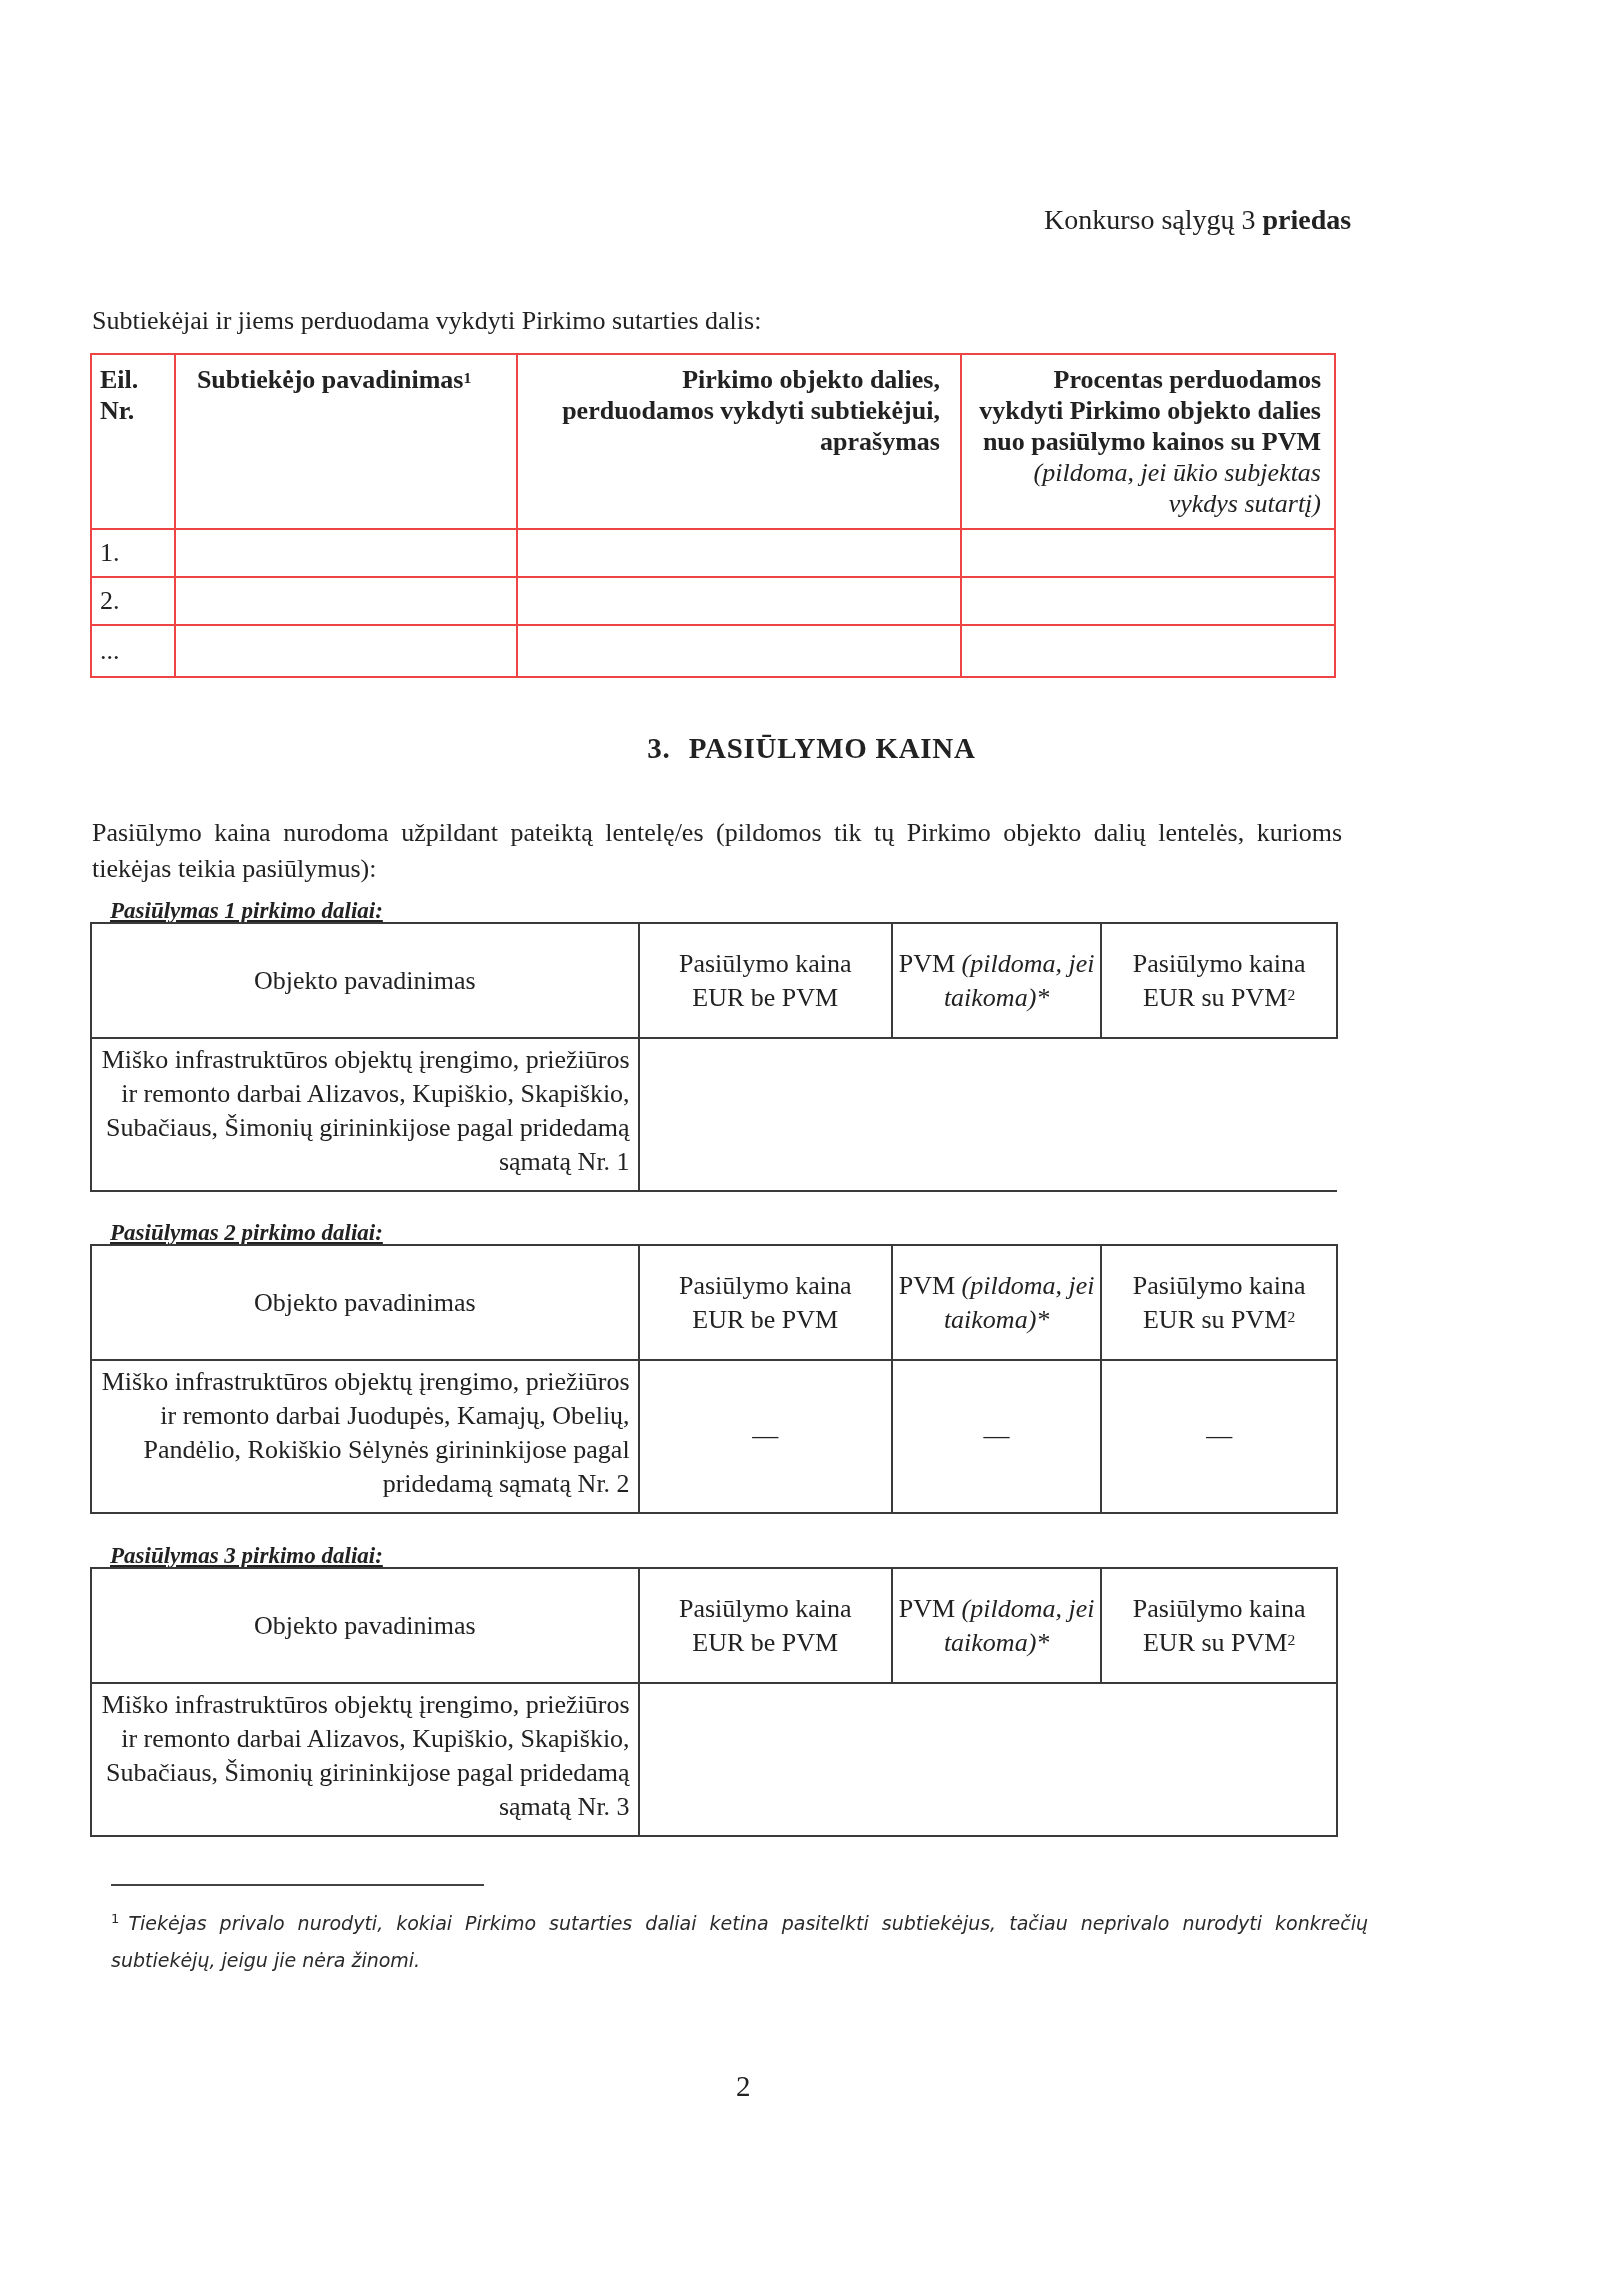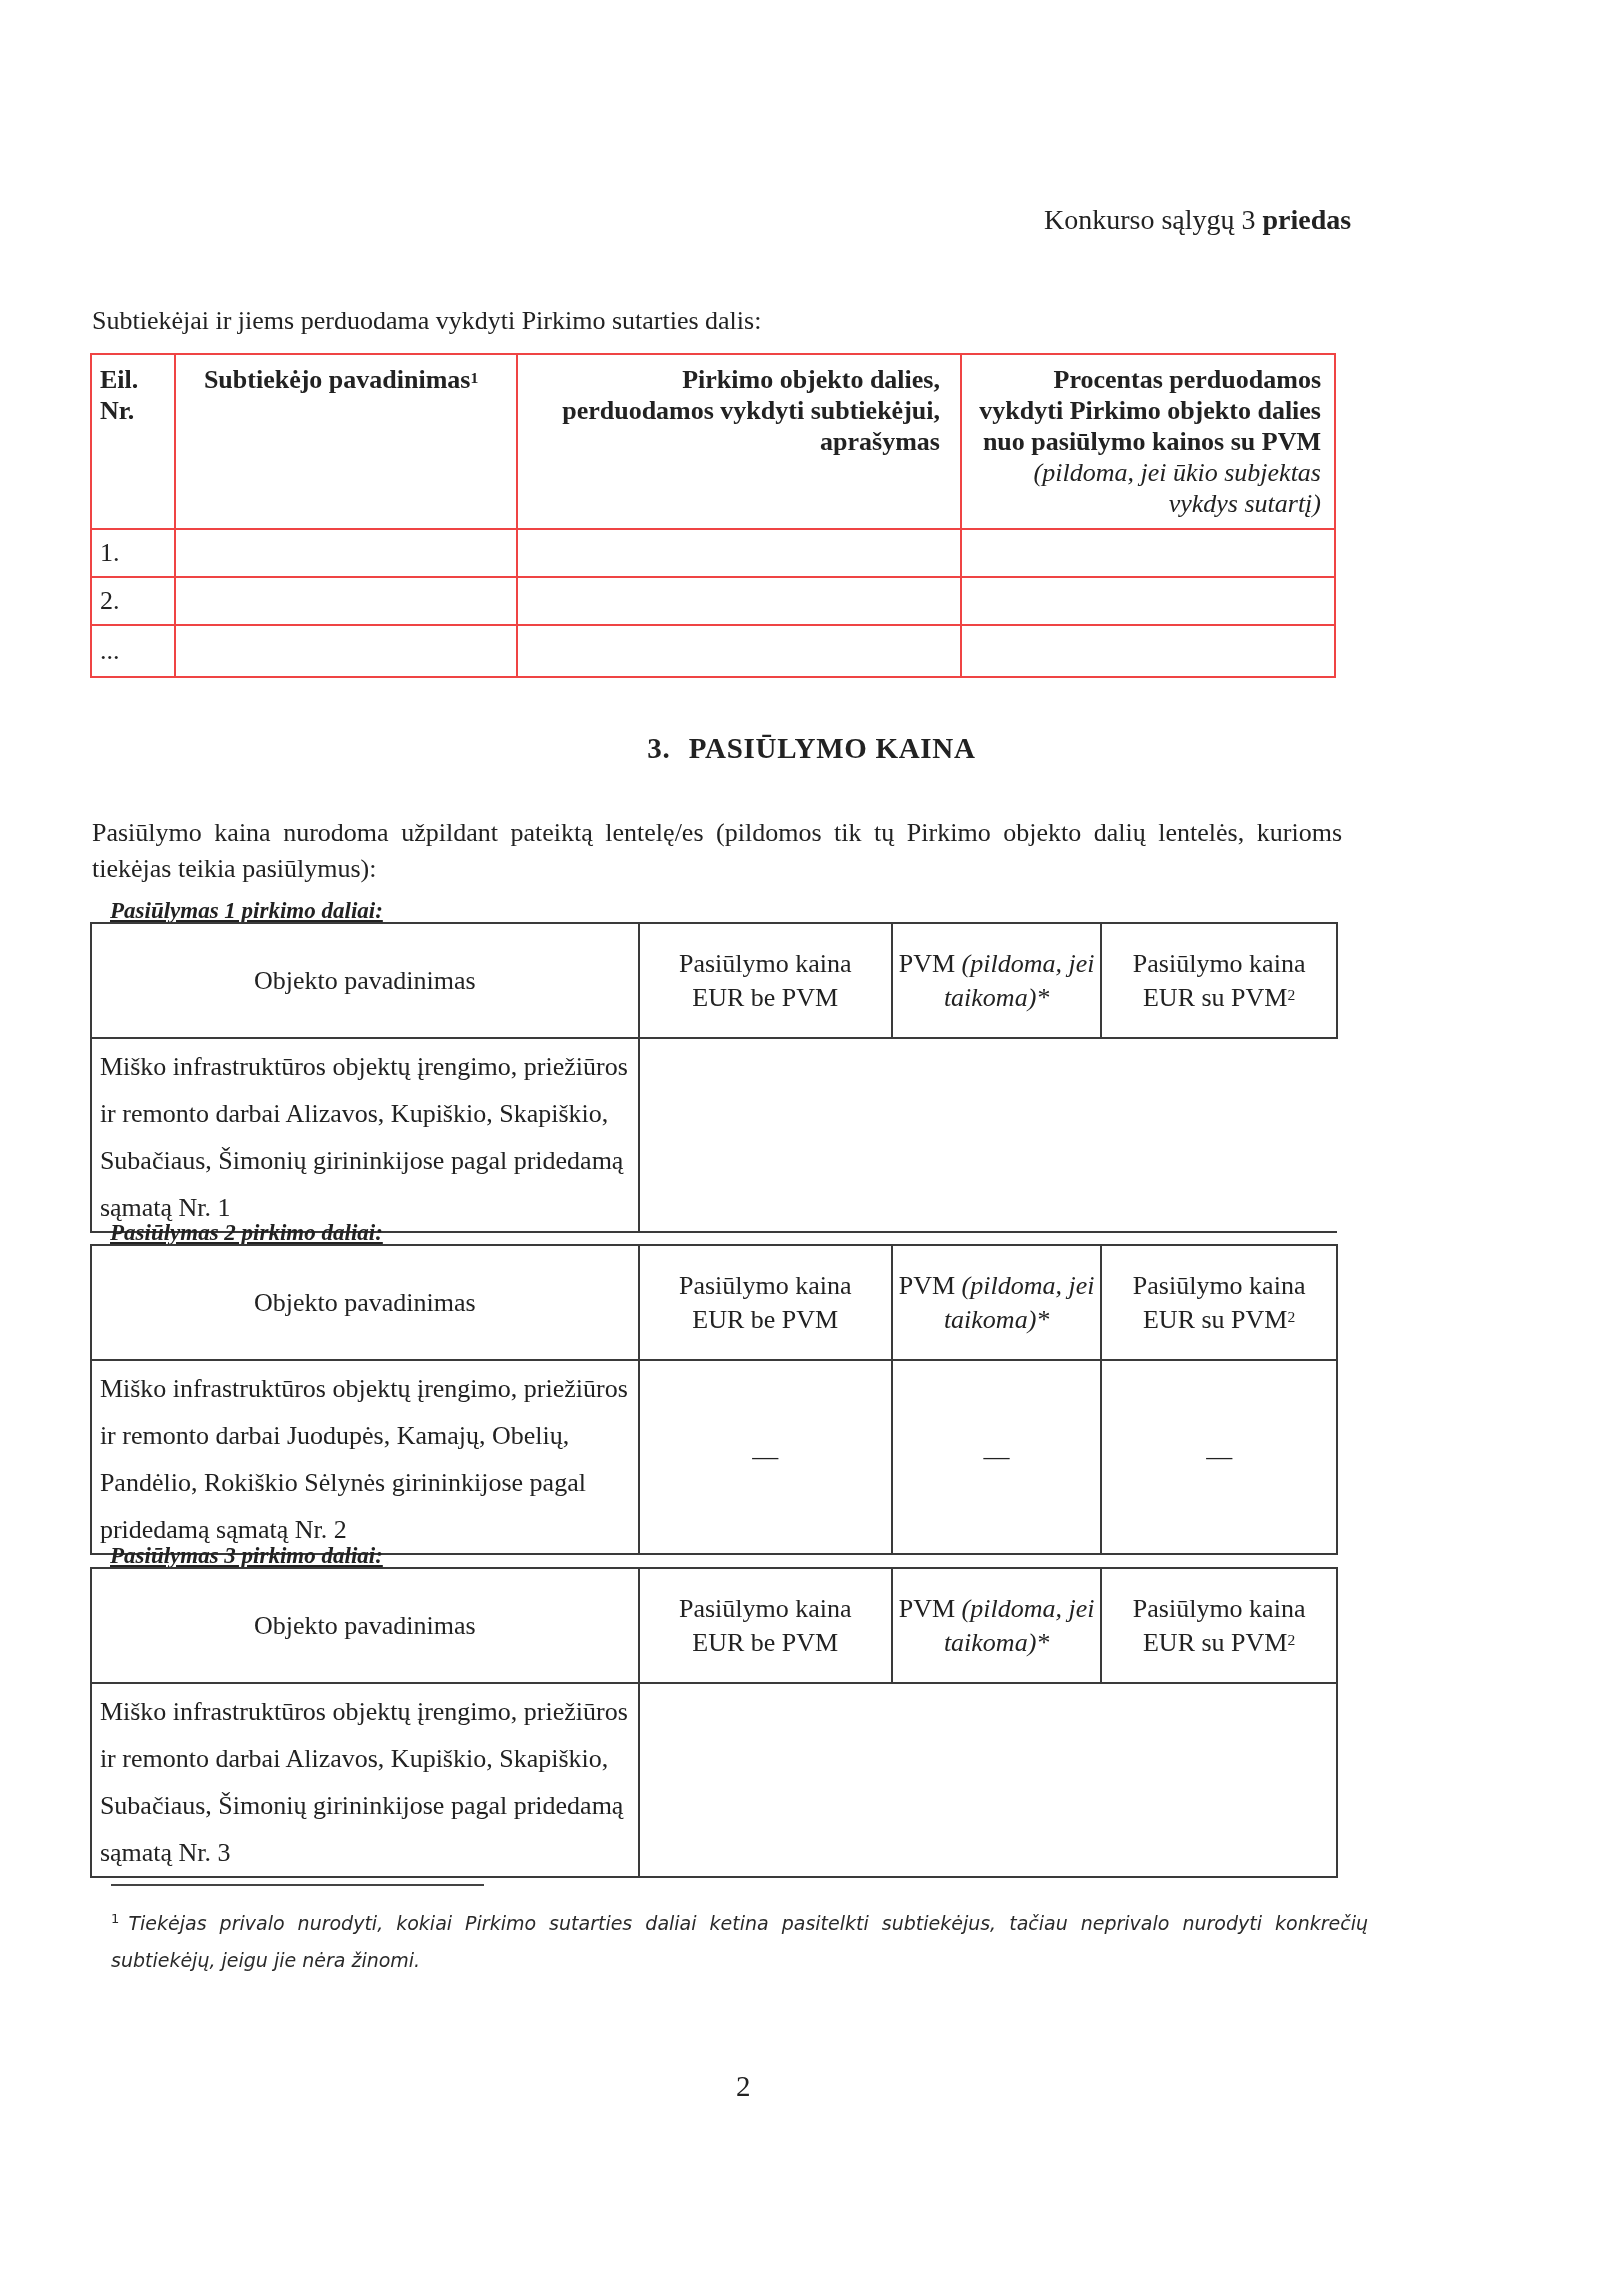--- a/index.html
+++ b/index.html
@@ -14,7 +14,7 @@
   .t1 td, .t1 th { border: 2px solid #ef4444; vertical-align: top; padding: 0; }
   .t1 th { font-weight: bold; line-height: 31px; padding-top: 9.2px; }
   .t1 th.c1 { text-align: left; padding-left: 7.9px; }
-  .t1 th.c2 { text-align: left; padding-left: 28px; }
+  .t1 th.c2 { text-align: left; padding-left: 21px; }
   .t1 th.c3, .t1 th.c4 { text-align: right; }
   .t1 th i { font-weight: normal; }
   .t1 td { height: 46px; padding-left: 7.9px; vertical-align: middle; }

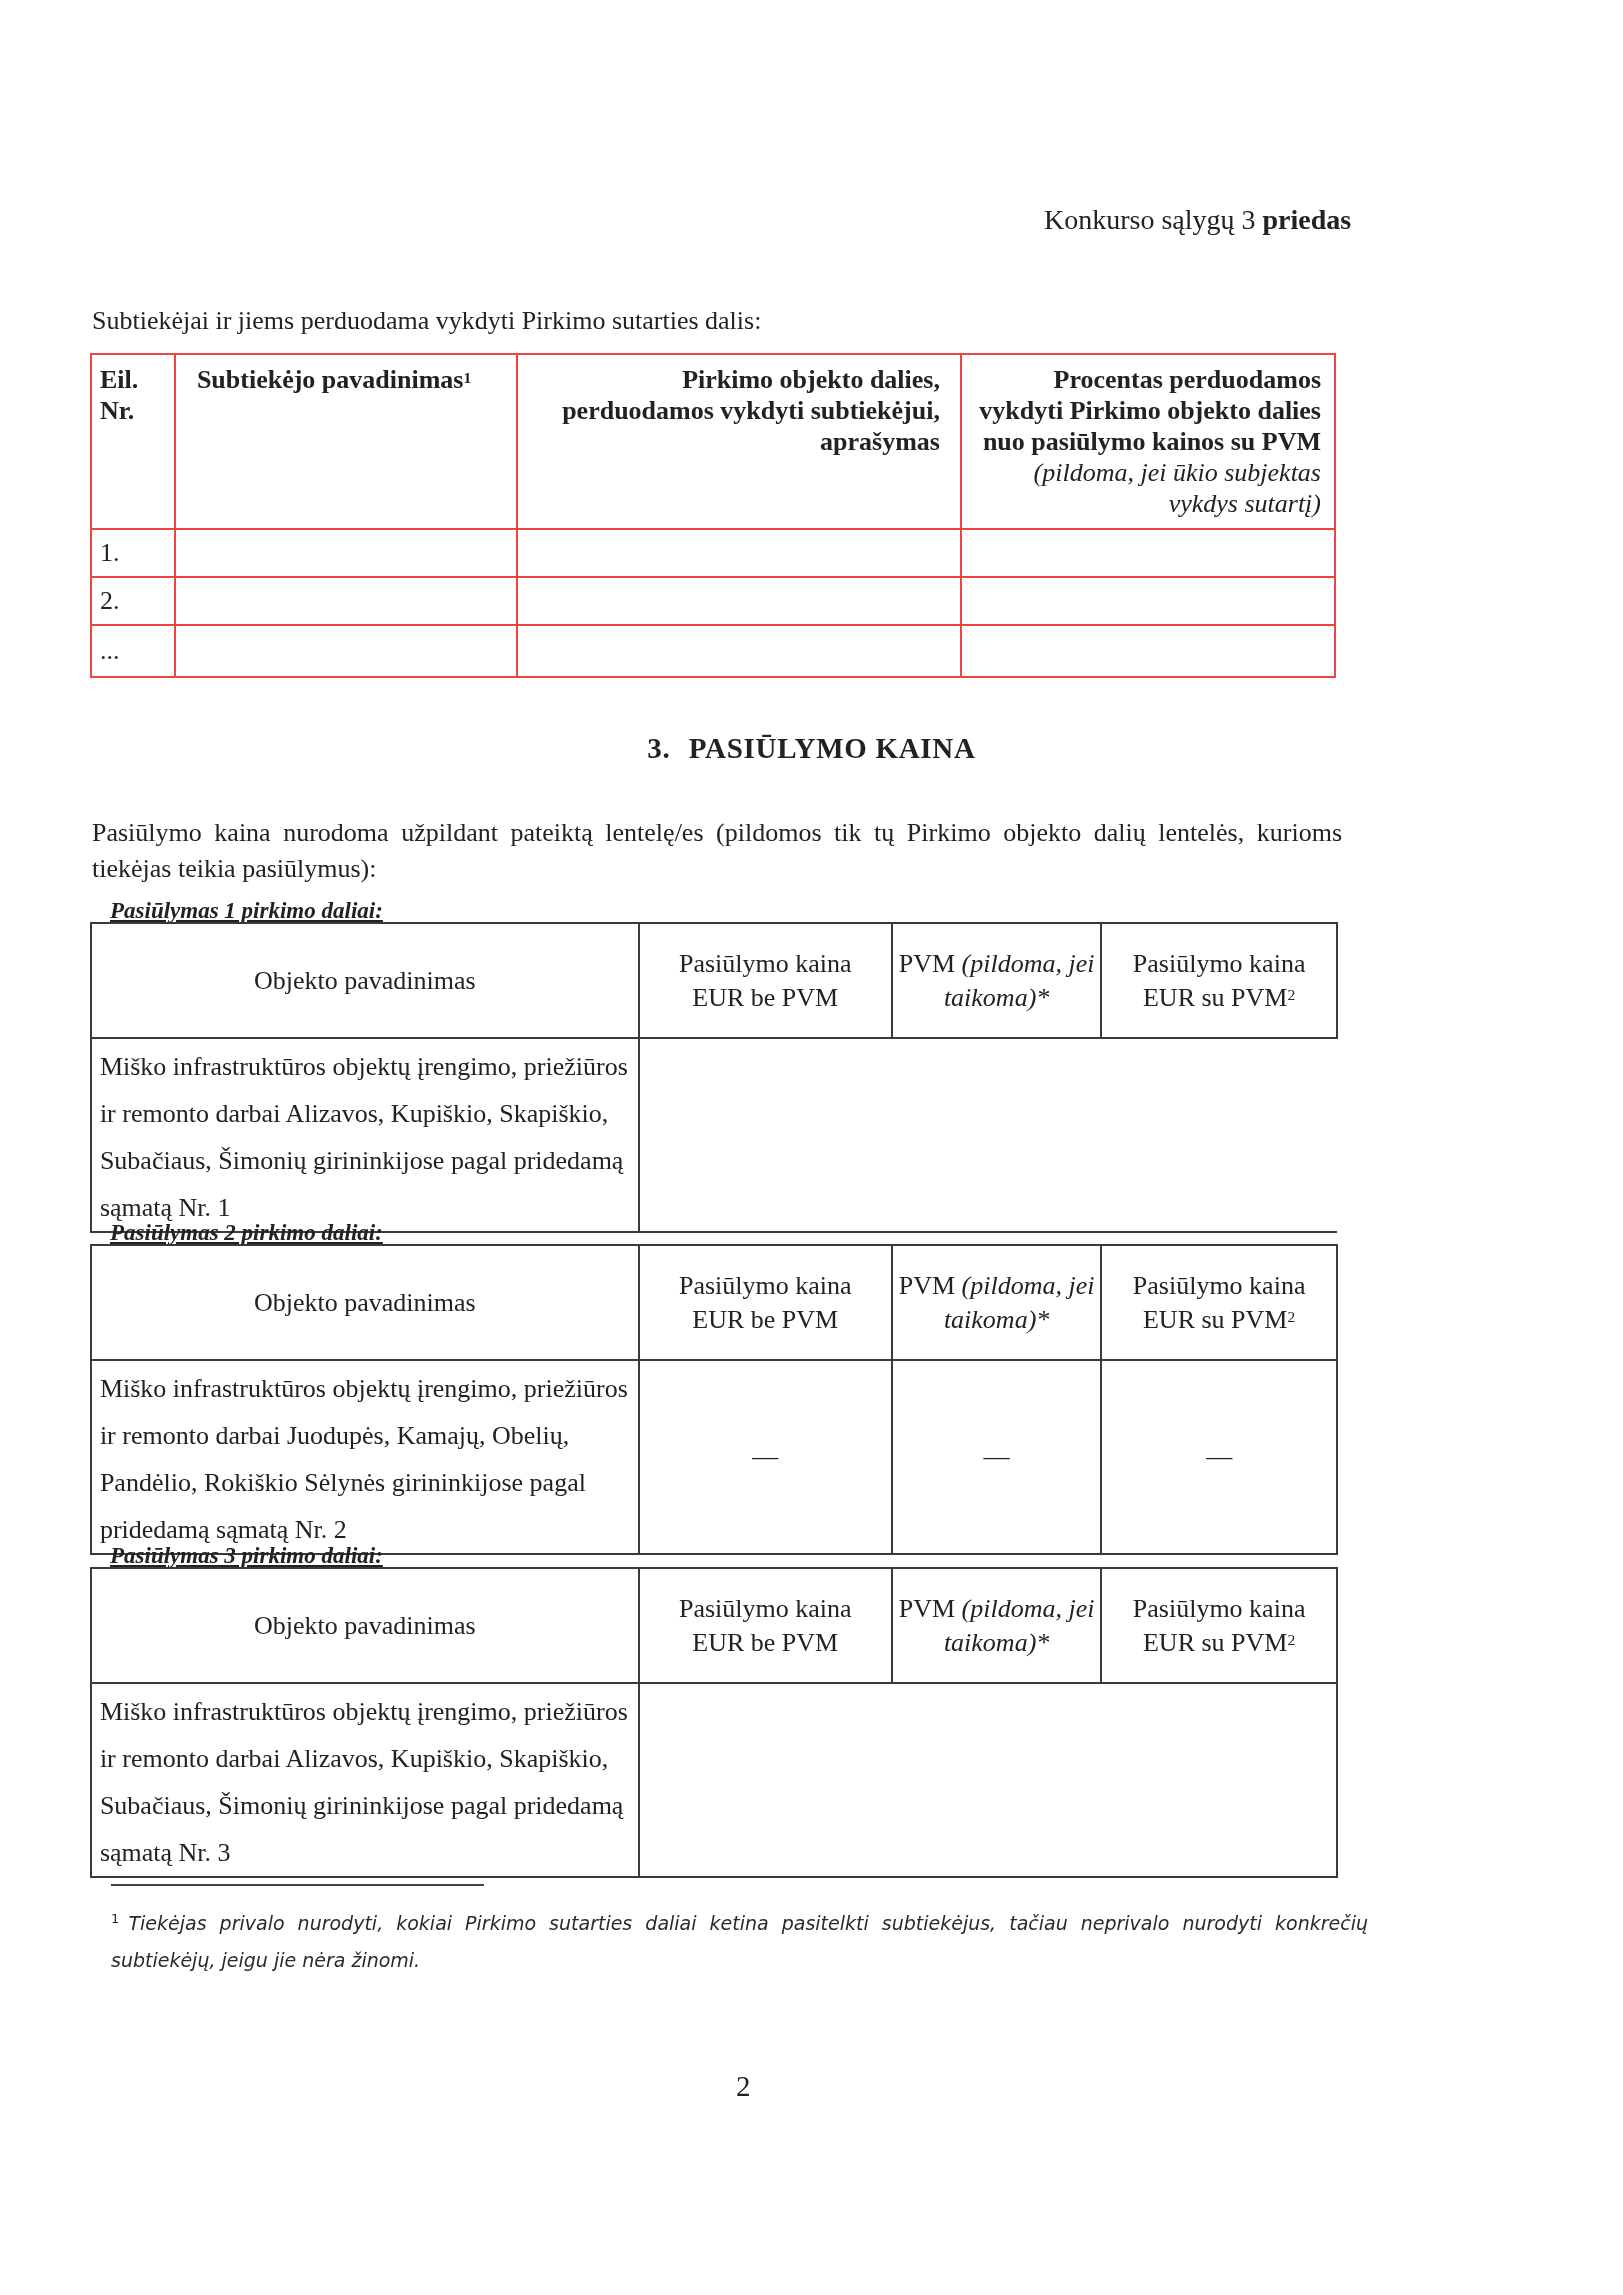--- a/index.html
+++ b/index.html
@@ -31,7 +31,7 @@
   .pt th.c2 { width: 223px; }
   .pt th.c3 { width: 218px; }
   .pt th.c4 { width: 218px; }
-  .pt td.name { text-align: left; padding: 3.9px 7.9px 0 7.9px; line-height: 47px; height: 147px; vertical-align: top; }
+  .pt td.name { text-align: right; padding: 3.9px 7.9px 0 7.9px; line-height: 34px; height: 147px; vertical-align: top; }
   .pt td.blank-noborder { border-left: none; border-right: none; border-top: 2px solid #3a3a3a; }
   .pt .dash { font-size: 26px; }
   .pt th i { font-style: italic; }

